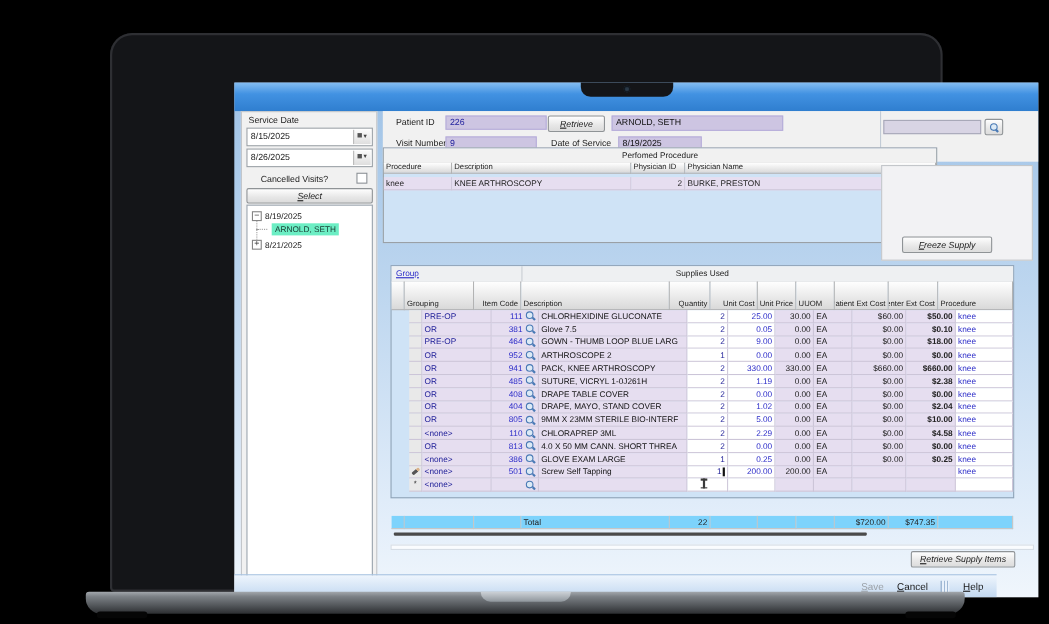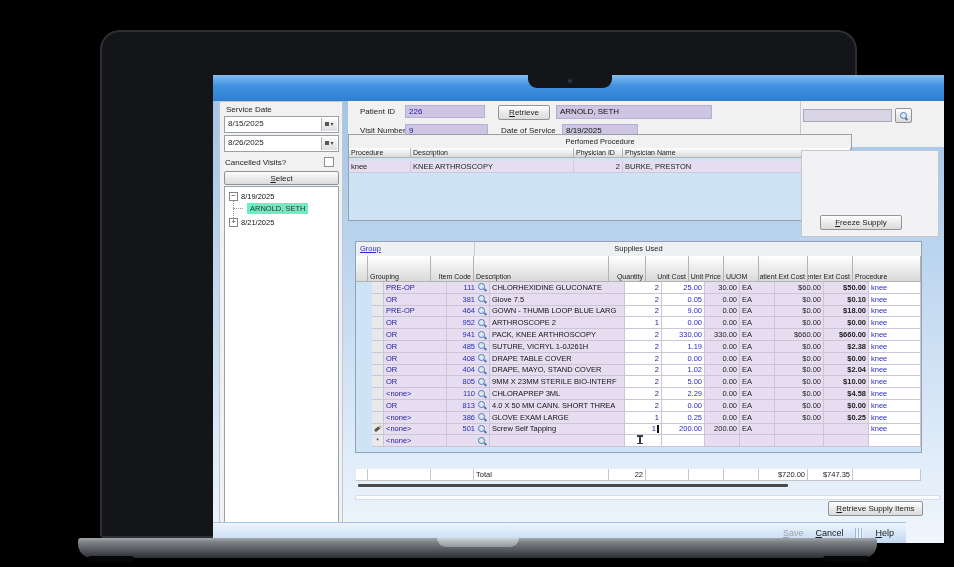--- a/index.html
+++ b/index.html
@@ -147,7 +147,7 @@
 
       <div class="panel" style="left:135px;top:26px;width:596px;height:46px;border:none;">
         <div class="lbl" style="left:12px;top:6px;">Patient ID</div>
-        <div class="field" style="left:57px;top:4px;width:80px;height:13px;">226</div>
+        <div class="field" style="left:57px;top:4px;width:92px;height:13px;">226</div>
         <button class="btn" style="left:150px;top:4px;width:52px;height:15px;">
           <span class="mn">Retrieve</span>
         </button>

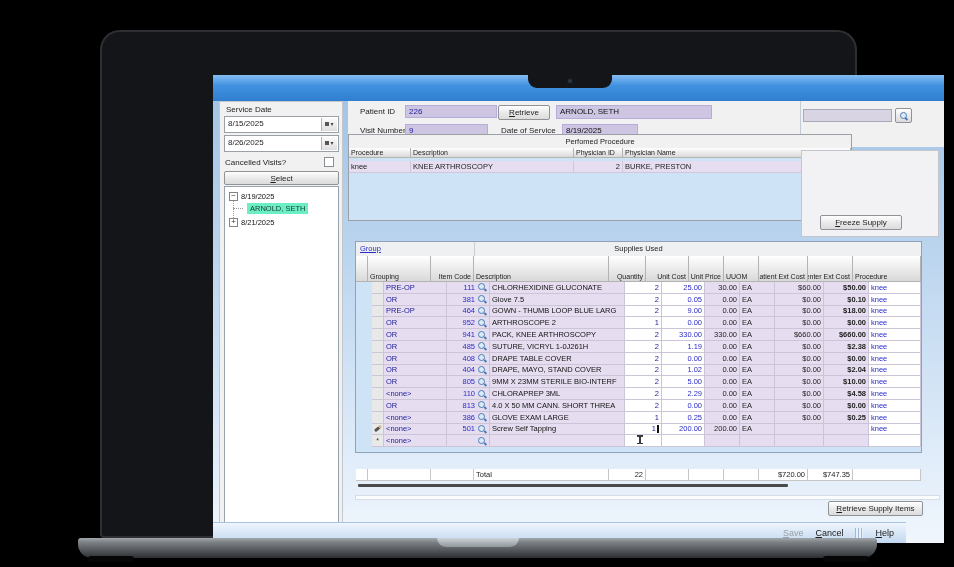--- a/index.html
+++ b/index.html
@@ -30,7 +30,7 @@
          font-size:8px;color:#22229e;padding:1px 3px;white-space:nowrap;overflow:hidden;}
   .btn{position:absolute;background:linear-gradient(180deg,#fefefe,#e7e7e7 60%,#dcdcdc);
        border:1px solid #8f9396;border-radius:2px;font-size:8px;color:#1c1c1c;
-       text-align:center;box-sizing:border-box;font-family:"Liberation Sans",sans-serif;padding:0;}
+       text-align:center;box-sizing:border-box;font-family:"Liberation Sans",sans-serif;padding:0;font-style:italic;}
   .mn{display:block;line-height:13px;}
   .mn::first-letter{text-decoration:underline;}
   

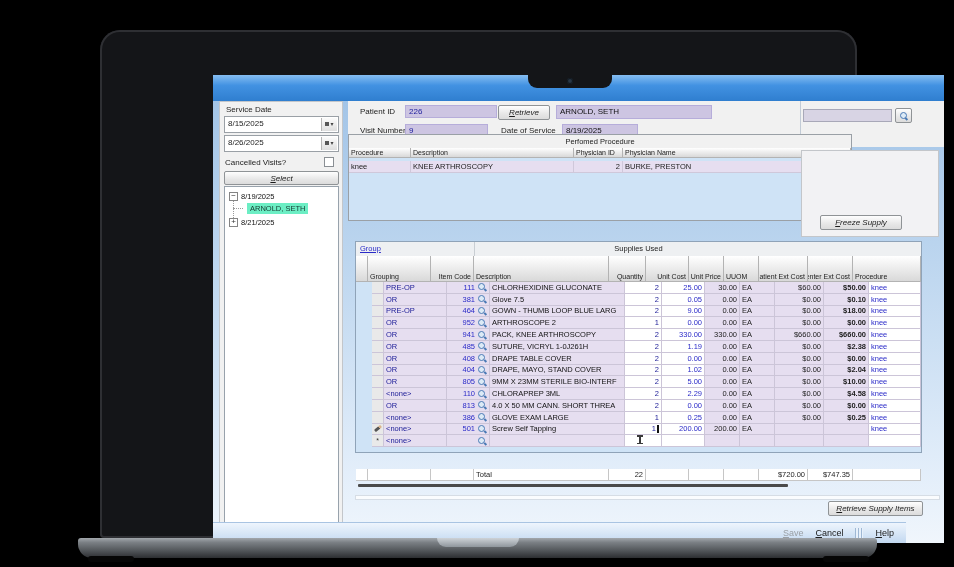--- a/index.html
+++ b/index.html
@@ -129,7 +129,7 @@
           <span>8/26/2025</span>
           <span class="dd">▾</span>
         </div>
-        <div class="lbl" style="left:5px;top:56px;">Cancelled Visits?</div>
+        <div class="lbl" style="left:17px;top:56px;">Cancelled Visits?</div>
         <div class="chk" style="left:104px;top:55px;"></div>
         <button class="btn" style="left:4px;top:69px;width:115px;height:14px;">
           <span class="mn">Select</span>

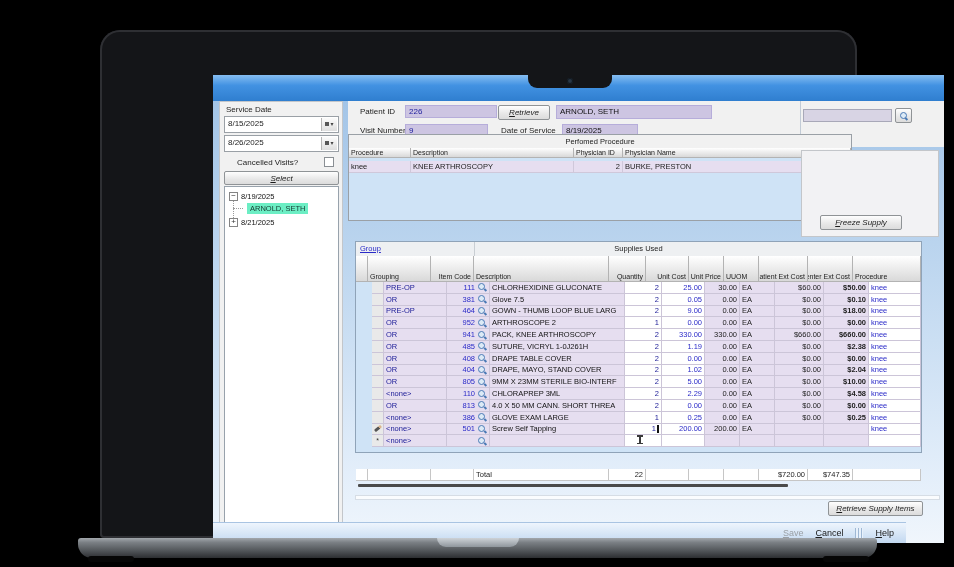--- a/index.html
+++ b/index.html
@@ -95,7 +95,7 @@
           background:linear-gradient(90deg,#555 65%,#d9b38c 65%);}
   .caret{display:inline-block;width:2px;height:8px;background:#111;margin-left:1px;}
   .totalrow{position:absolute;left:0;top:227px;right:0;}
-  .totalrow .cell{background:#ffffff;border-color:#c6c6c6;color:#222;height:12px;}
+  .totalrow .cell{background:#7dd3fc;border-color:#c6c6c6;color:#222;height:12px;}
   .hscroll{position:absolute;left:2px;top:242px;height:3px;width:430px;background:#4a4a4a;border-radius:1px;}
   .ibeam{position:absolute;left:283px;top:193px;width:1.5px;height:9px;background:#3a3a3a;}
   .ibeam::before,.ibeam::after{content:"";position:absolute;left:-2px;width:5.5px;height:1.5px;background:#3a3a3a;}

